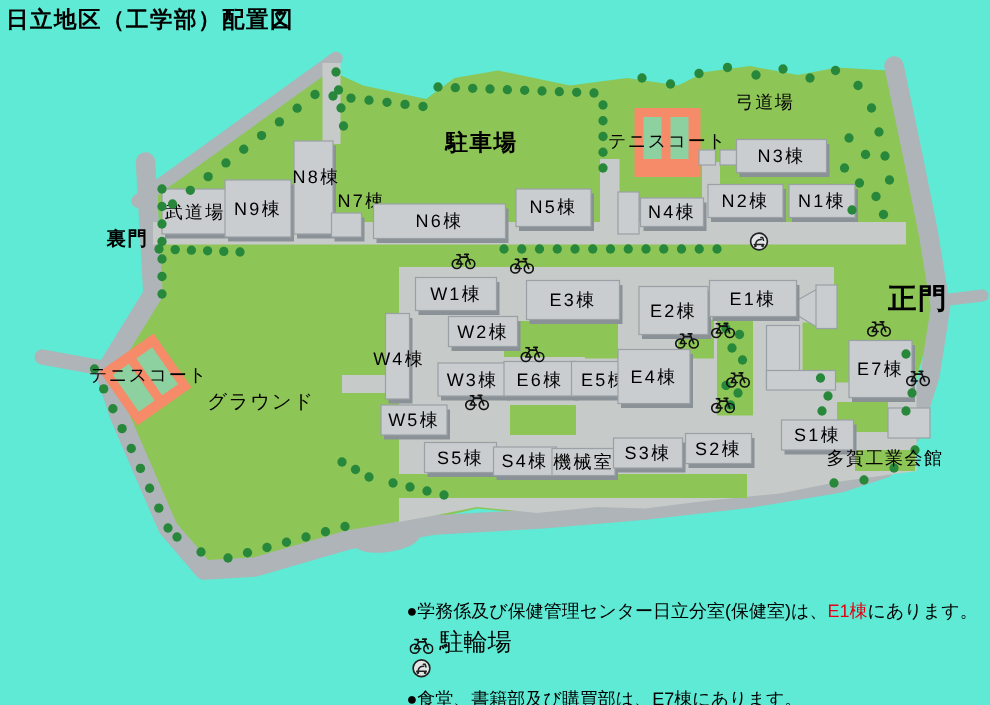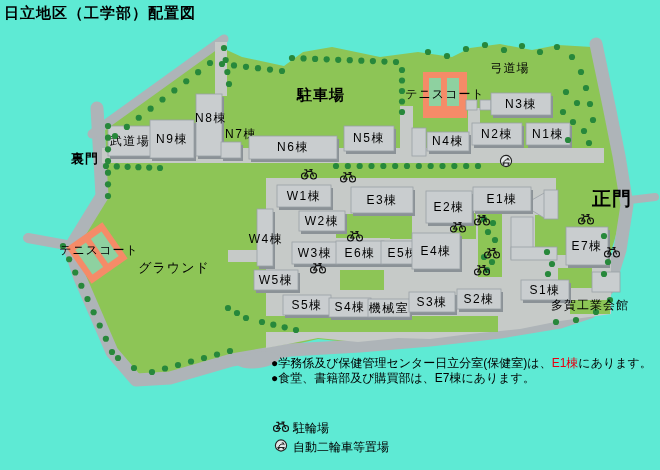--- a/index.html
+++ b/index.html
@@ -10,7 +10,7 @@
   svg.map{position:absolute;left:0;top:0;}
   .blabel{font-size:12px;letter-spacing:1.5px;fill:#000;}
   .notes{position:absolute;left:271px;top:356px;width:388px;color:#000;}
-  .note-line{font-size:12px;line-height:14.5px;white-space:nowrap;}
+  .note-line{font-size:12px;line-height:14.5px;white-space:nowrap;margin-top:44px;}
   .legend{position:absolute;left:273px;top:419px;}
   .legend-row{display:flex;align-items:flex-start;gap:4px;font-size:12px;line-height:19px;color:#000;}
   .legend-row svg{flex:0 0 auto;}

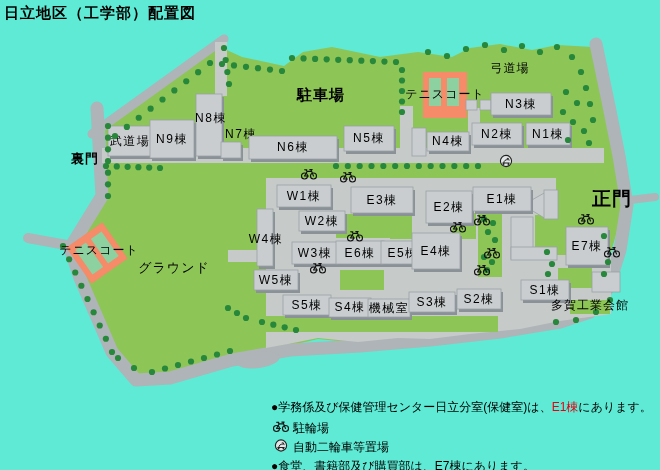--- a/index.html
+++ b/index.html
@@ -12,7 +12,7 @@
   .notes{position:absolute;left:271px;top:356px;width:388px;color:#000;}
   .note-line{font-size:12px;line-height:14.5px;white-space:nowrap;margin-top:44px;}
   .legend{position:absolute;left:273px;top:419px;}
-  .legend-row{display:flex;align-items:flex-start;gap:4px;font-size:12px;line-height:19px;color:#000;}
+  .legend-row{display:flex;align-items:flex-end;gap:4px;font-size:16px;line-height:19px;color:#000;}
   .legend-row svg{flex:0 0 auto;}
 </style>
 </head>

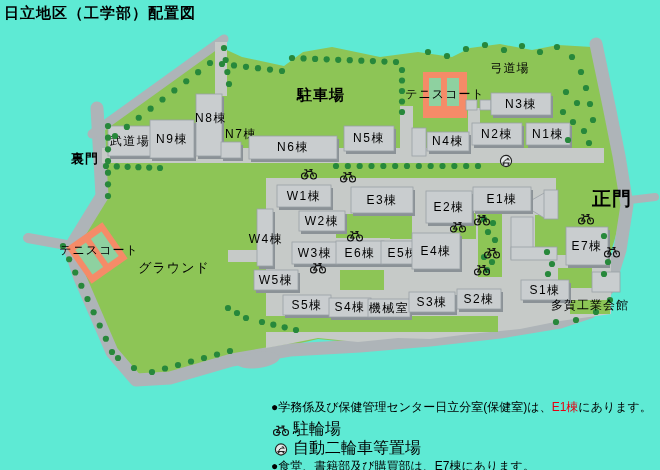--- a/index.html
+++ b/index.html
@@ -396,7 +396,6 @@
         <svg width="16" height="15" viewBox="-8 -7.5 16 15">
           <use href="#sym-scooter"></use>
         </svg>
-        <span>自動二輪車等置場</span>
       </div>
     </div>
 

